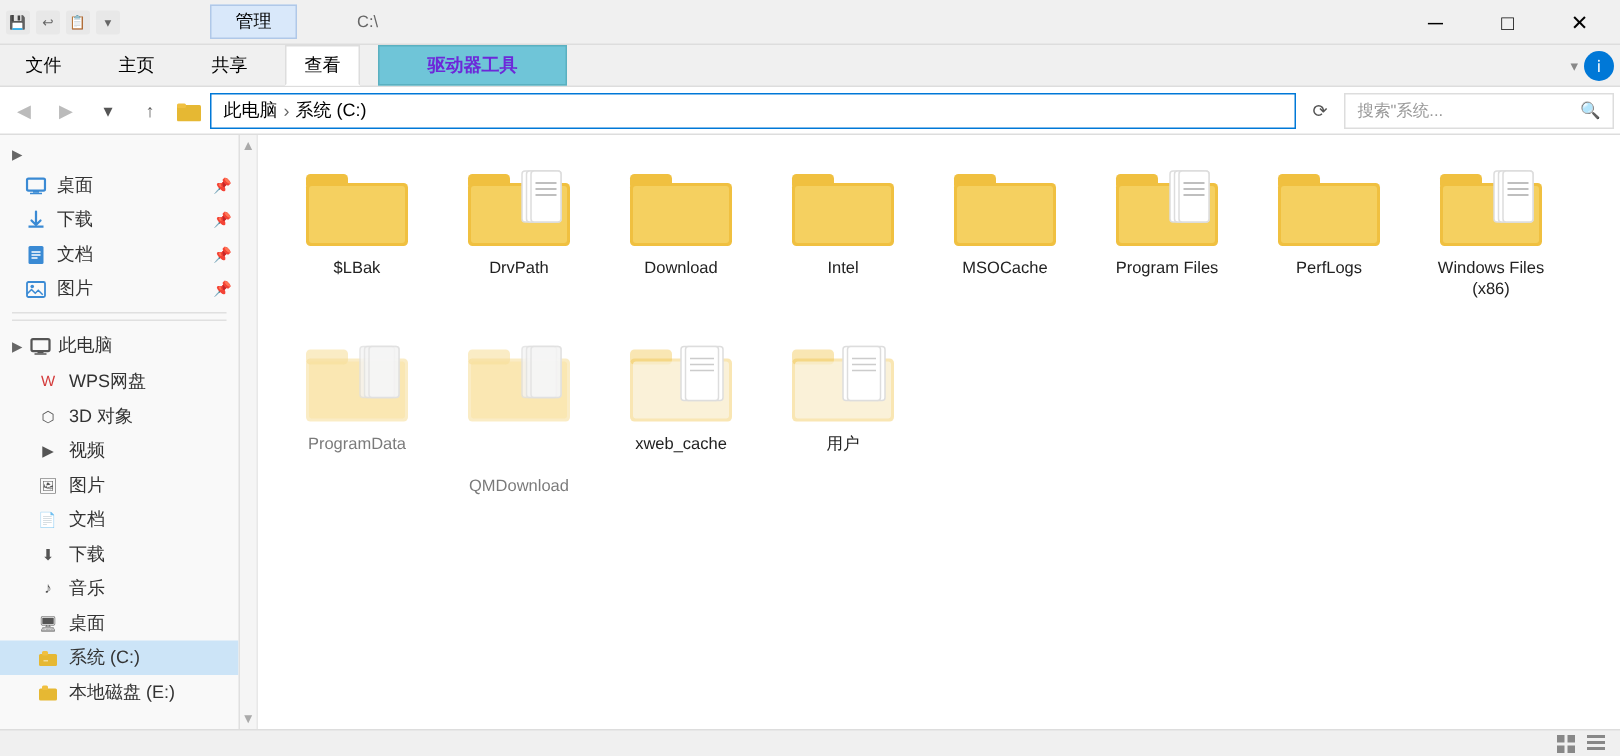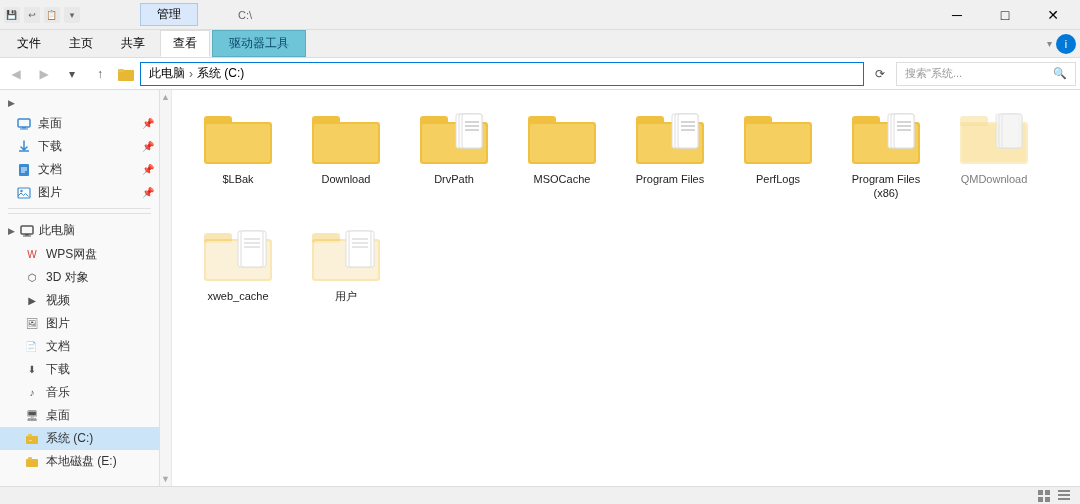--- a/index.html
+++ b/index.html
@@ -34,7 +34,7 @@
     .ribbon-tabs {
       display: flex;
       padding: 0 4px;
-      gap: 2px;
+      gap: 12px;
     }
     .ribbon-tab {
       padding: 4px 12px;

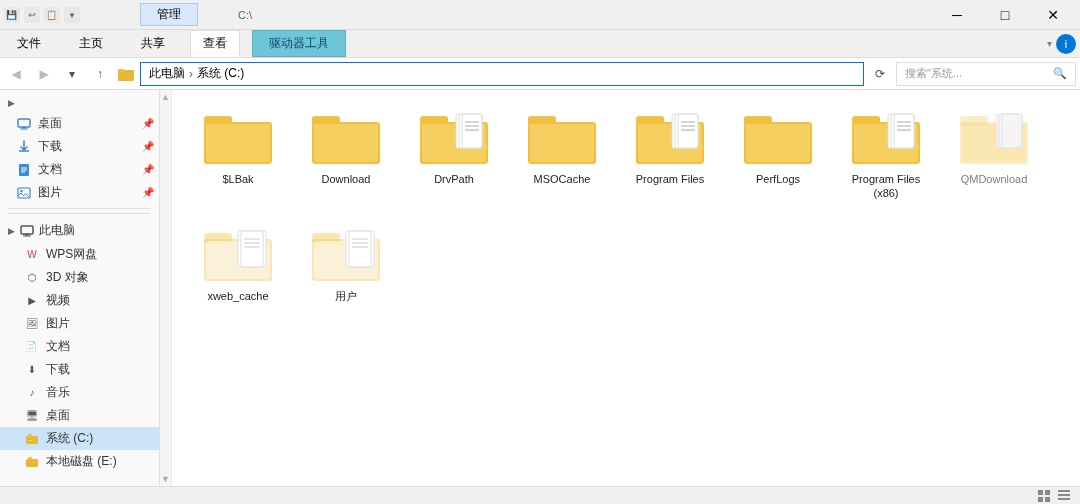--- a/index.html
+++ b/index.html
@@ -233,7 +233,7 @@
     <div class="ribbon-tab">主页</div>
     <div class="ribbon-tab">共享</div>
     <div class="ribbon-tab active">查看</div>
-    <div class="ribbon-tab-extra" style="background:#6fc5d8;color:#0c4a6e;padding:4px 16px;">驱动器工具</div>
+    <div class="ribbon-tab-extra" style="background:#6fc5d8;color:#6d28d9;padding:4px 32px;font-weight:bold;">驱动器工具</div>
     <div style="margin-left:auto;display:flex;align-items:center;gap:4px;">
       <div style="font-size:10px;color:#888;">▾</div>
       <div style="width:20px;height:20px;background:#0078d7;border-radius:50%;color:#fff;font-size:11px;display:flex;align-items:center;justify-content:center;">ℹ</div>

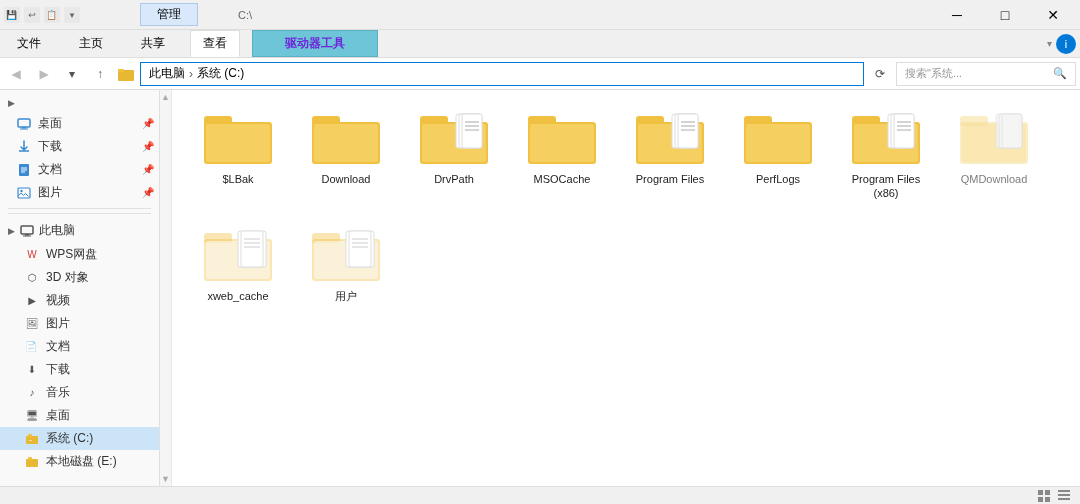--- a/index.html
+++ b/index.html
@@ -413,17 +413,6 @@
         <div class="folder-item">
           <div class="folder-icon">
             <svg class="folder-svg" viewBox="0 0 72 60">
-                <rect x="2" y="16" width="68" height="42" rx="3" fill="#f0c040"></rect>
-                <rect x="2" y="10" width="28" height="10" rx="3" fill="#f0c040"></rect>
-                <rect x="4" y="18" width="64" height="38" rx="2" fill="#f5d060"></rect>
-              </svg>
-          </div>
-          <div class="folder-label">Download</div>
-        </div>
-
-        <div class="folder-item">
-          <div class="folder-icon">
-            <svg class="folder-svg" viewBox="0 0 72 60">
               <rect x="2" y="16" width="68" height="42" rx="3" fill="#f0c040"></rect>
               <rect x="2" y="10" width="28" height="10" rx="3" fill="#f0c040"></rect>
               <rect x="4" y="18" width="64" height="38" rx="2" fill="#f5d060"></rect>
@@ -437,6 +426,17 @@
             </svg>
           </div>
           <div class="folder-label">DrvPath</div>
+        </div>
+
+        <div class="folder-item">
+          <div class="folder-icon">
+            <svg class="folder-svg" viewBox="0 0 72 60">
+                <rect x="2" y="16" width="68" height="42" rx="3" fill="#f0c040"></rect>
+                <rect x="2" y="10" width="28" height="10" rx="3" fill="#f0c040"></rect>
+                <rect x="4" y="18" width="64" height="38" rx="2" fill="#f5d060"></rect>
+              </svg>
+          </div>
+          <div class="folder-label">Download</div>
         </div>
 
 

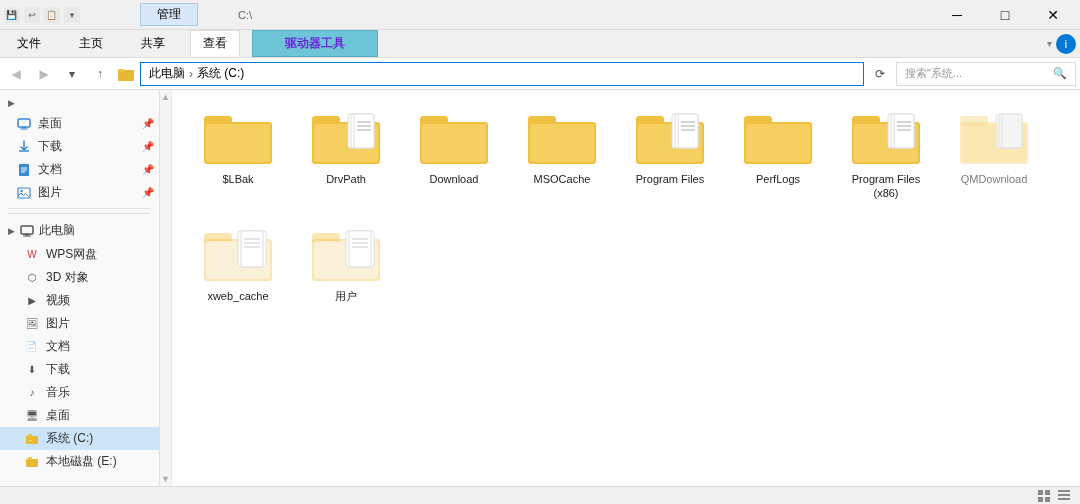--- a/index.html
+++ b/index.html
@@ -439,6 +439,16 @@
           <div class="folder-label">Download</div>
         </div>
 
+        <div class="folder-item">
+          <div class="folder-icon">
+            <svg class="folder-svg" viewBox="0 0 72 60">
+                <rect x="2" y="16" width="68" height="42" rx="3" fill="#f0c040"></rect>
+                <rect x="2" y="10" width="28" height="10" rx="3" fill="#f0c040"></rect>
+                <rect x="4" y="18" width="64" height="38" rx="2" fill="#f5d060"></rect>
+              </svg>
+          </div>
+          <div class="folder-label">Intel</div>
+        </div>
 
         <div class="folder-item">
           <div class="folder-icon">

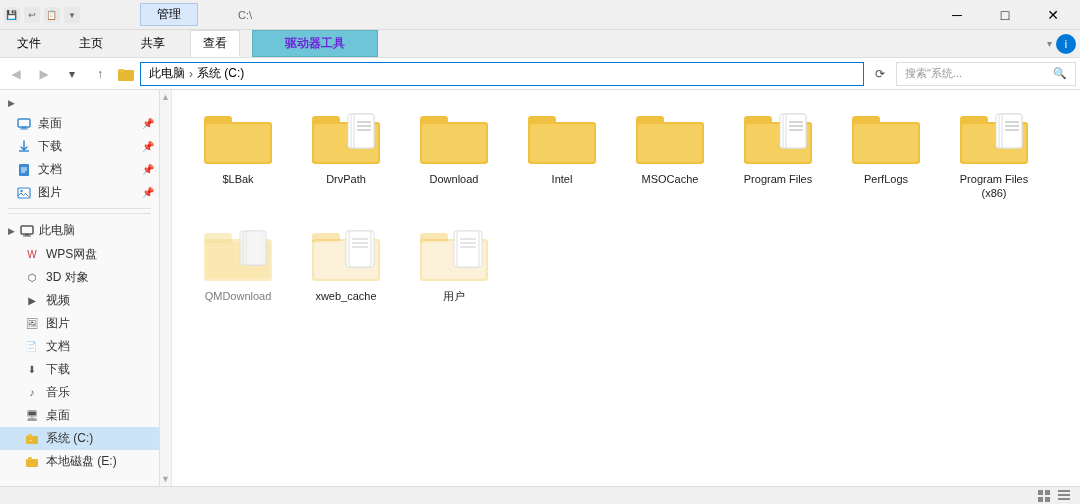--- a/index.html
+++ b/index.html
@@ -503,7 +503,7 @@
               <line x1="47" y1="24" x2="61" y2="24" stroke="#aaa" stroke-width="1"></line>
             </svg>
           </div>
-          <div class="folder-label">Program Files (x86)</div>
+          <div class="folder-label">Windows Files (x86)</div>
         </div>
 
 

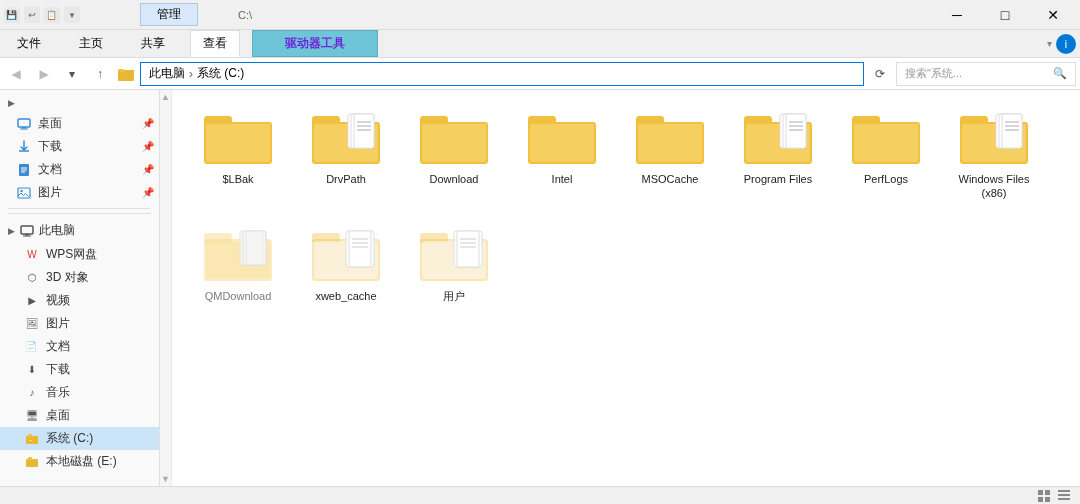--- a/index.html
+++ b/index.html
@@ -506,6 +506,20 @@
           <div class="folder-label">Windows Files (x86)</div>
         </div>
 
+        <div class="folder-item" style="opacity:0.6;">
+          <div class="folder-icon">
+            <svg class="folder-svg" viewBox="0 0 72 60">
+              <rect x="2" y="16" width="68" height="42" rx="3" fill="#f0c040" opacity="0.5"></rect>
+              <rect x="2" y="10" width="28" height="10" rx="3" fill="#f0c040" opacity="0.5"></rect>
+              <rect x="4" y="18" width="64" height="38" rx="2" fill="#f5d060" opacity="0.5"></rect>
+
+              <rect x="38" y="8" width="26" height="34" rx="2" fill="#eee" stroke="#ccc" stroke-width="1" opacity="0.8"></rect>
+              <rect x="41" y="8" width="20" height="34" rx="2" fill="#eee" stroke="#ccc" stroke-width="1" opacity="0.8"></rect>
+              <rect x="44" y="8" width="20" height="34" rx="2" fill="#eee" stroke="#ccc" stroke-width="1" opacity="0.8"></rect>
+            </svg>
+          </div>
+          <div class="folder-label">ProgramData</div>
+        </div>
 
         <div class="folder-item" style="opacity:0.6;">
           <div class="folder-icon">

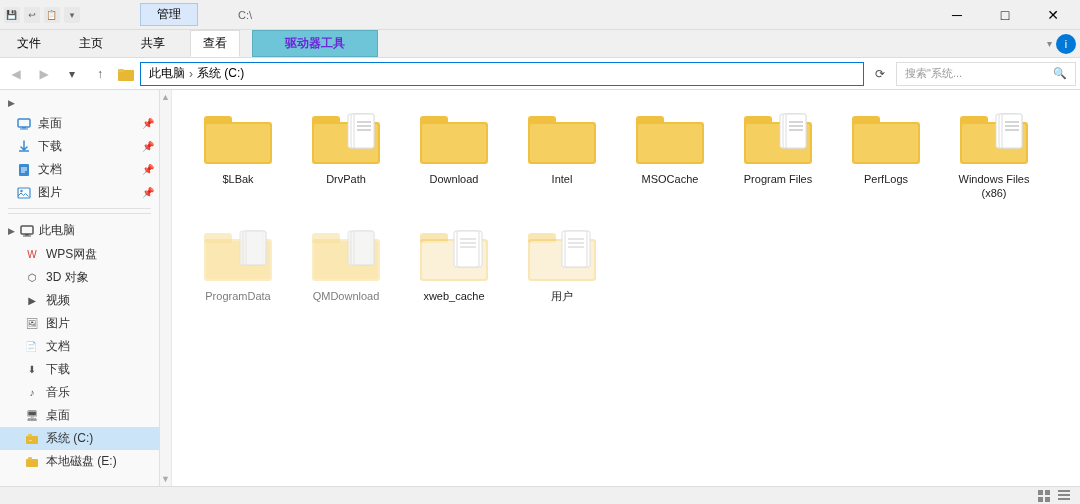--- a/index.html
+++ b/index.html
@@ -521,7 +521,7 @@
           <div class="folder-label">ProgramData</div>
         </div>
 
-        <div class="folder-item" style="opacity:0.6;">
+        <div class="folder-item" style="opacity:0.6;gap:28px;">
           <div class="folder-icon">
             <svg class="folder-svg" viewBox="0 0 72 60">
               <rect x="2" y="16" width="68" height="42" rx="3" fill="#f0c040" opacity="0.5"></rect>

